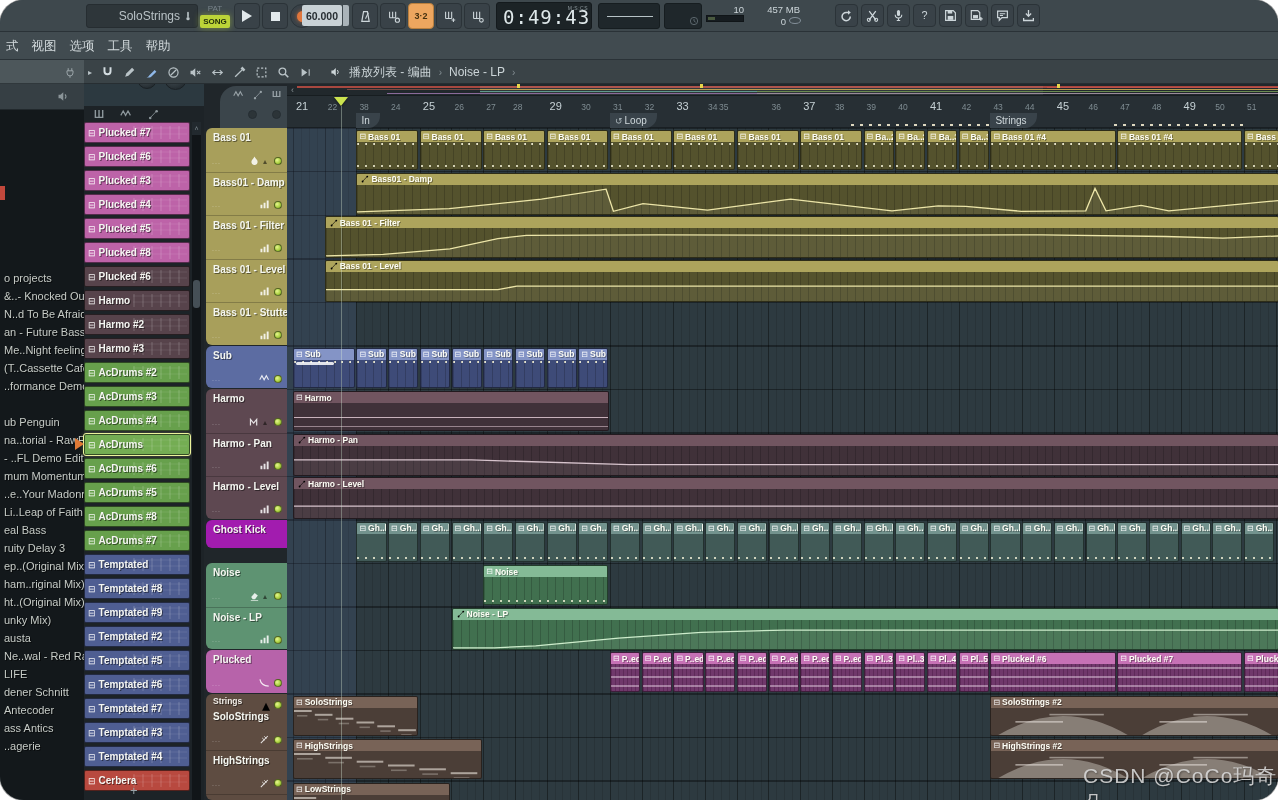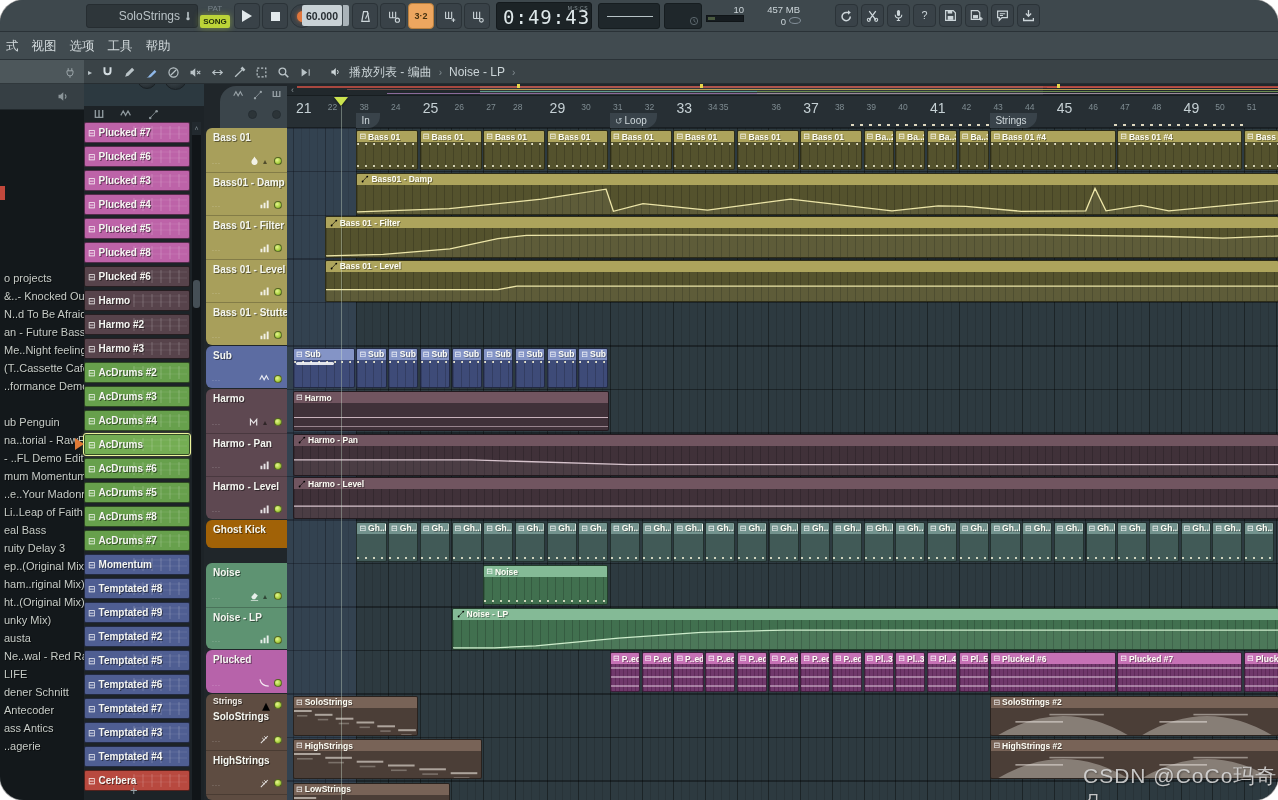--- a/index.html
+++ b/index.html
@@ -93,7 +93,7 @@
 #mmleft{position:absolute;left:1px;top:0;width:9px;height:12px;color:#8a9498;font-size:9px;text-align:center;line-height:12px}
 #timeline{position:absolute;left:0;top:12px;width:991px;height:32px;background:#272f34;border-bottom:1px solid #191f23}
 .tnum{position:absolute;top:6px;color:#7f8c92;font-size:8.5px}
-.tnum.big{color:#c6d1d5;font-size:14px;top:4px}
+.tnum.big{color:#c6d1d5;font-size:11px;top:4px}
 .tmark{position:absolute;top:17px;height:15px;background:#39434a;color:#d0d9dc;font-size:10px;line-height:15px;padding:0 10px 0 5px;border-radius:0 0 12px 0;white-space:nowrap}
 .tmark .li{font-size:9px;margin-right:2px;color:#aeb9be}
 #lanes{position:absolute;left:0;top:44px;width:991px;height:672px;background-color:#2d3a40;background-image:repeating-linear-gradient(180deg,rgba(0,0,0,.38) 0 1px,transparent 1px 43.5px),repeating-linear-gradient(90deg,rgba(0,0,0,.30) 0 1px,transparent 1px 31.7px),repeating-linear-gradient(90deg,rgba(0,0,0,.12) 0 1px,transparent 1px 7.925px);background-position:0 0,6px 0,6px 0}

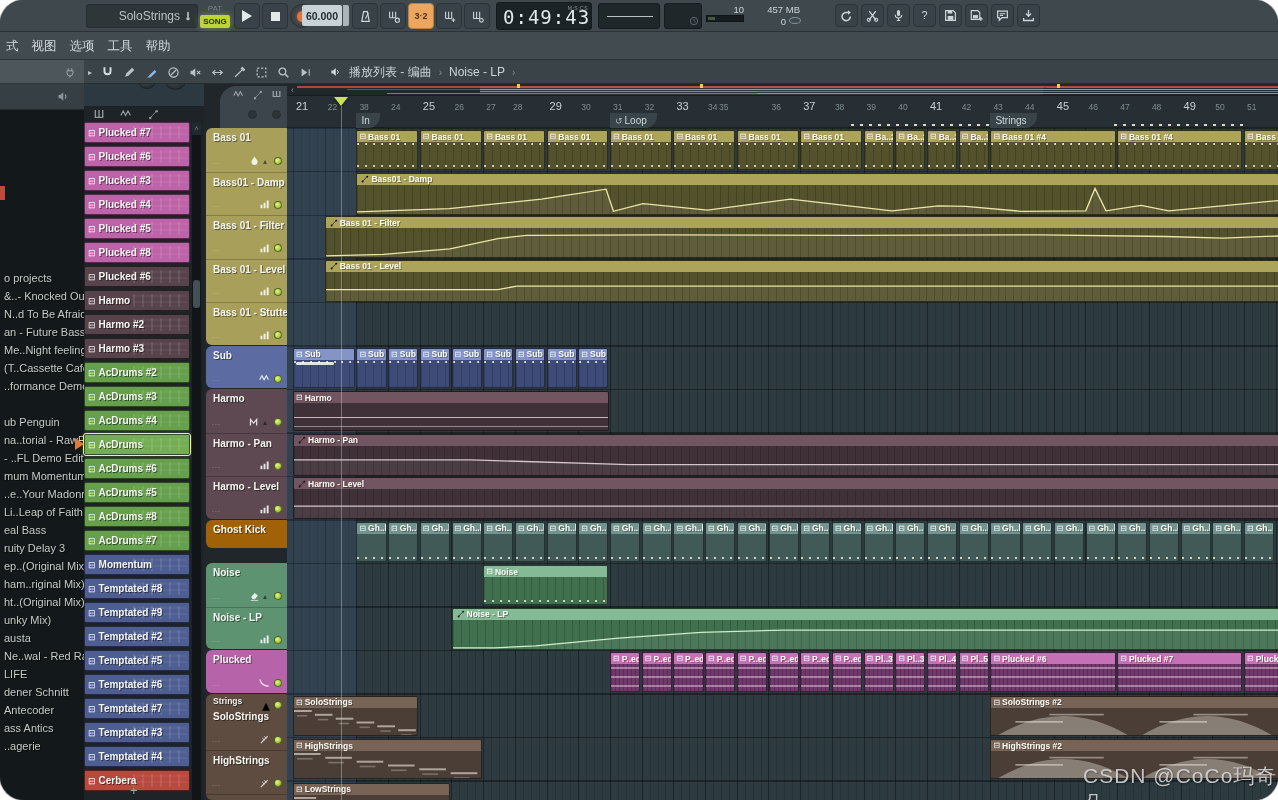--- a/index.html
+++ b/index.html
@@ -889,7 +889,7 @@
           </div>
         </div>
       </div>
-      <div class="tgroup" style="top: 435.5px; height: 28px; background: #a16207;">
+      <div class="tgroup" style="top: 435.5px; height: 28px; background: #a21caf;">
         <div class="tcell" style="top: 0px; height: 43.5px; border-top: none;">
           <div class="nm">Ghost Kick</div>
           <div class="icrow">

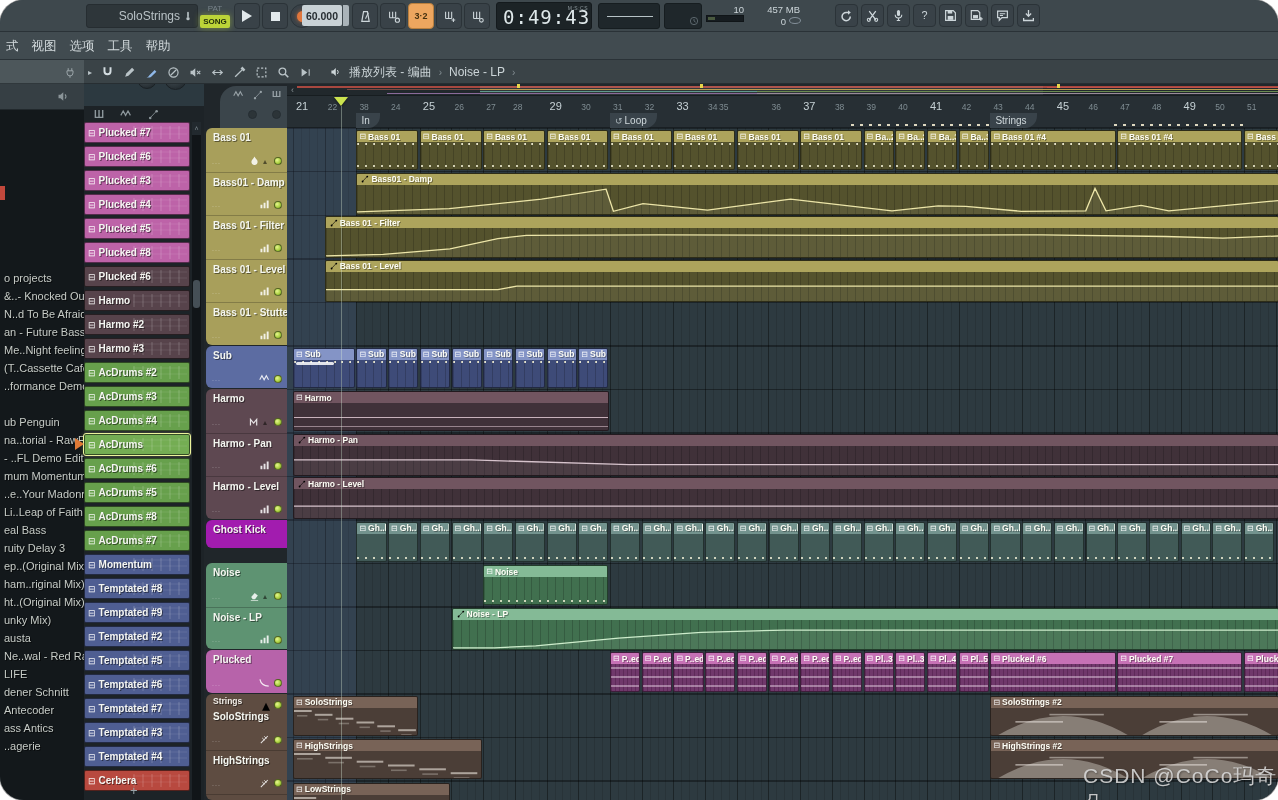--- a/index.html
+++ b/index.html
@@ -691,7 +691,7 @@
         </div>
         <div class="pblock" style="top: 448px; background: rgb(79, 94, 146);">
           <span class="gi">⊟</span>
-          <span class="lb">Momentum</span>
+          <span class="lb">Temptated</span>
           <span class="pv"></span>
         </div>
         <div class="pblock" style="top: 472px; background: rgb(79, 94, 146);">

